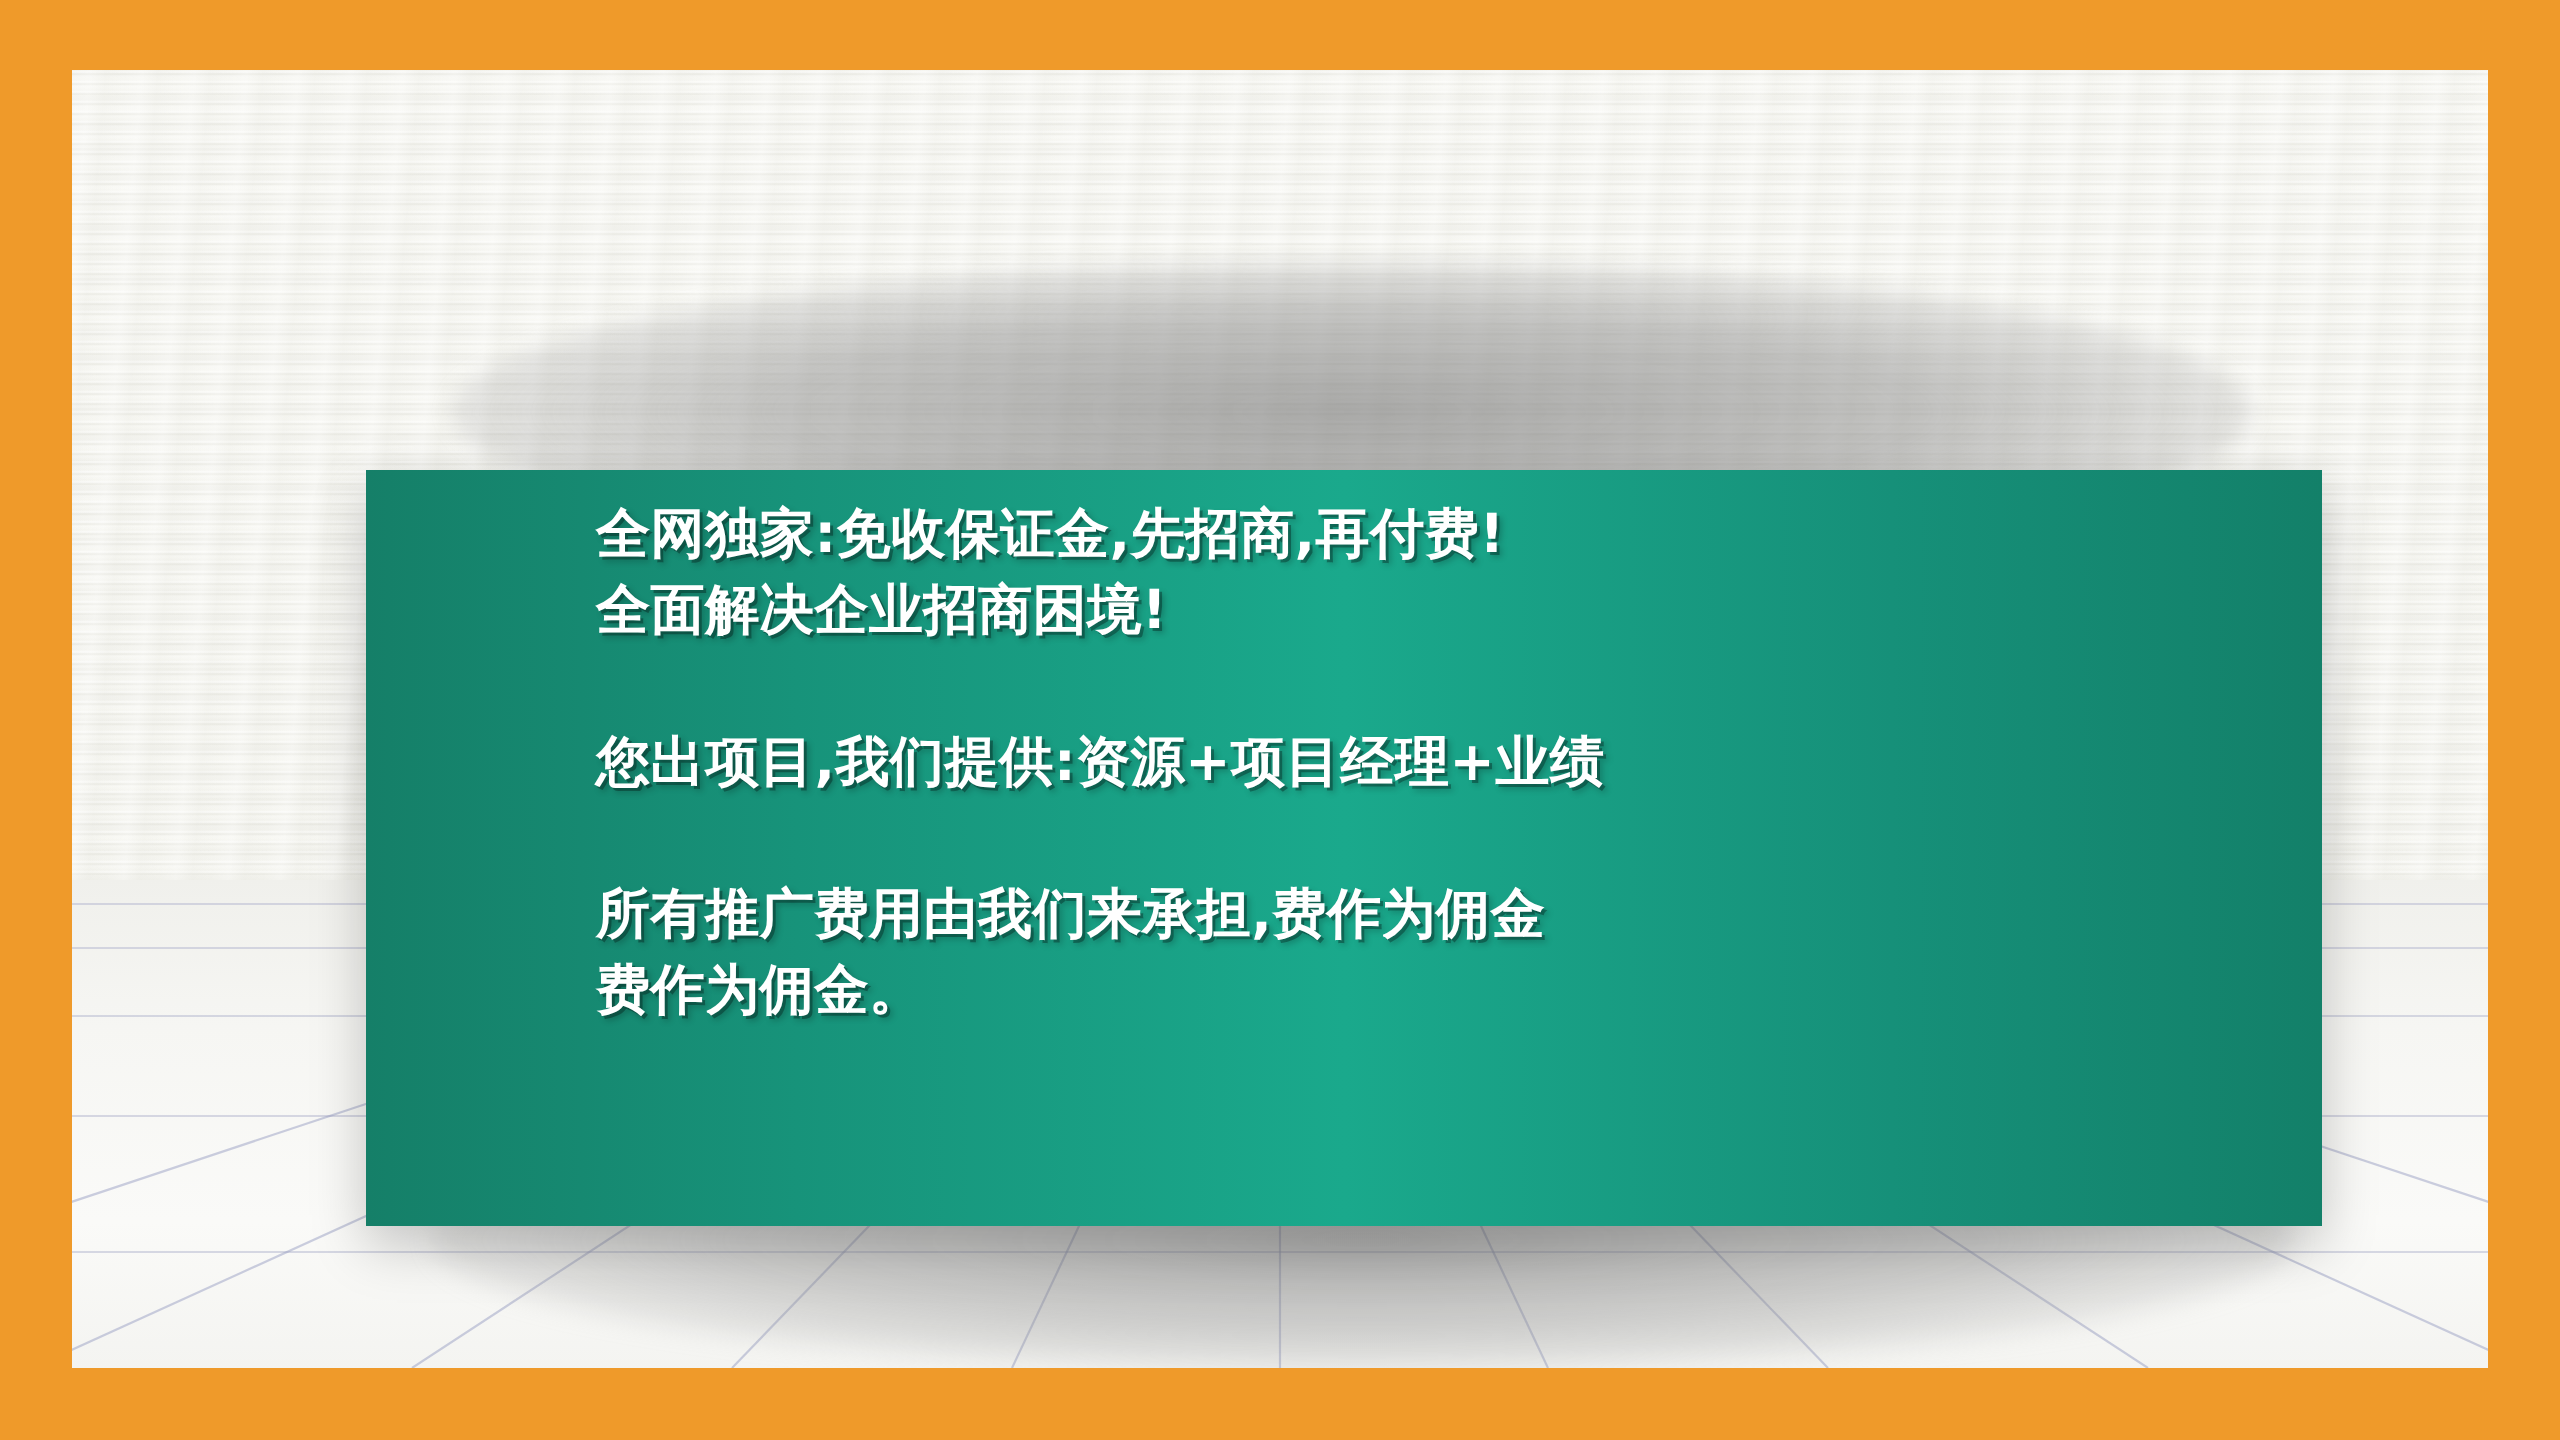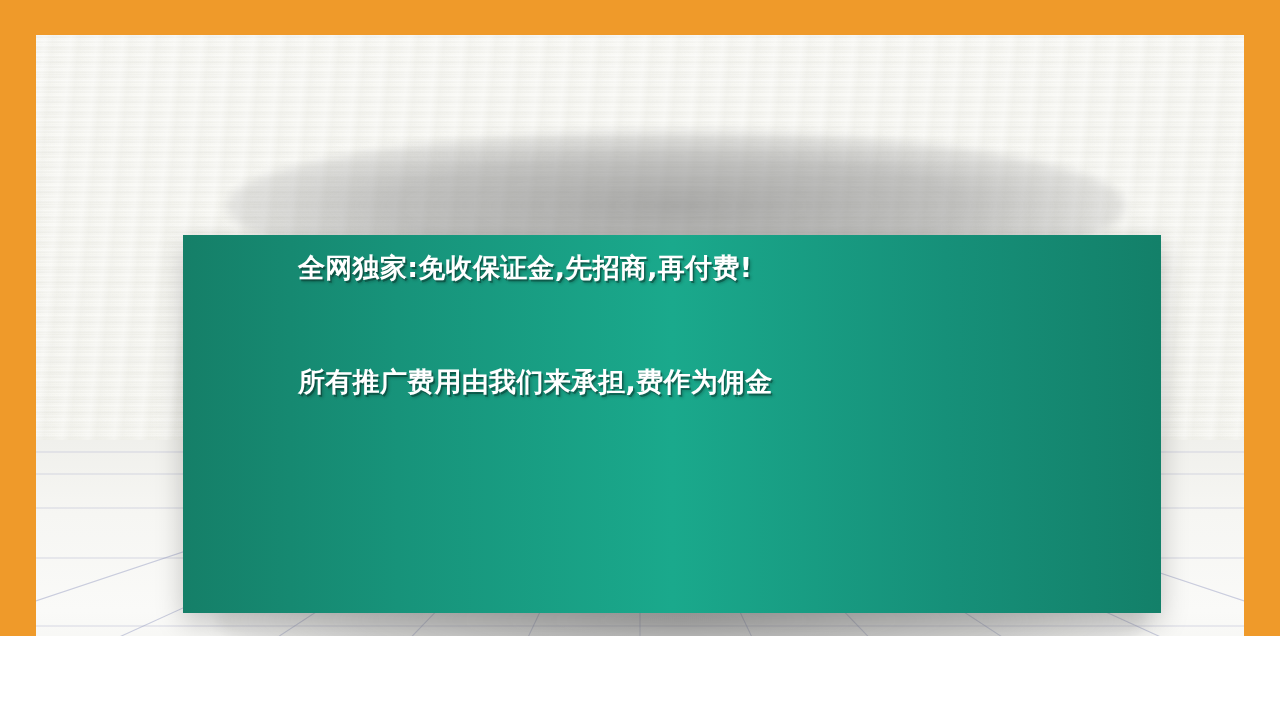--- a/index.html
+++ b/index.html
@@ -11,7 +11,7 @@
   #stage {
     position: relative;
     width: 1280px;
-    height: 636px;
+    height: 720px;
     overflow: hidden;
     font-family: "DejaVu Sans", "Liberation Sans", sans-serif;
     background: #ef9a2a;

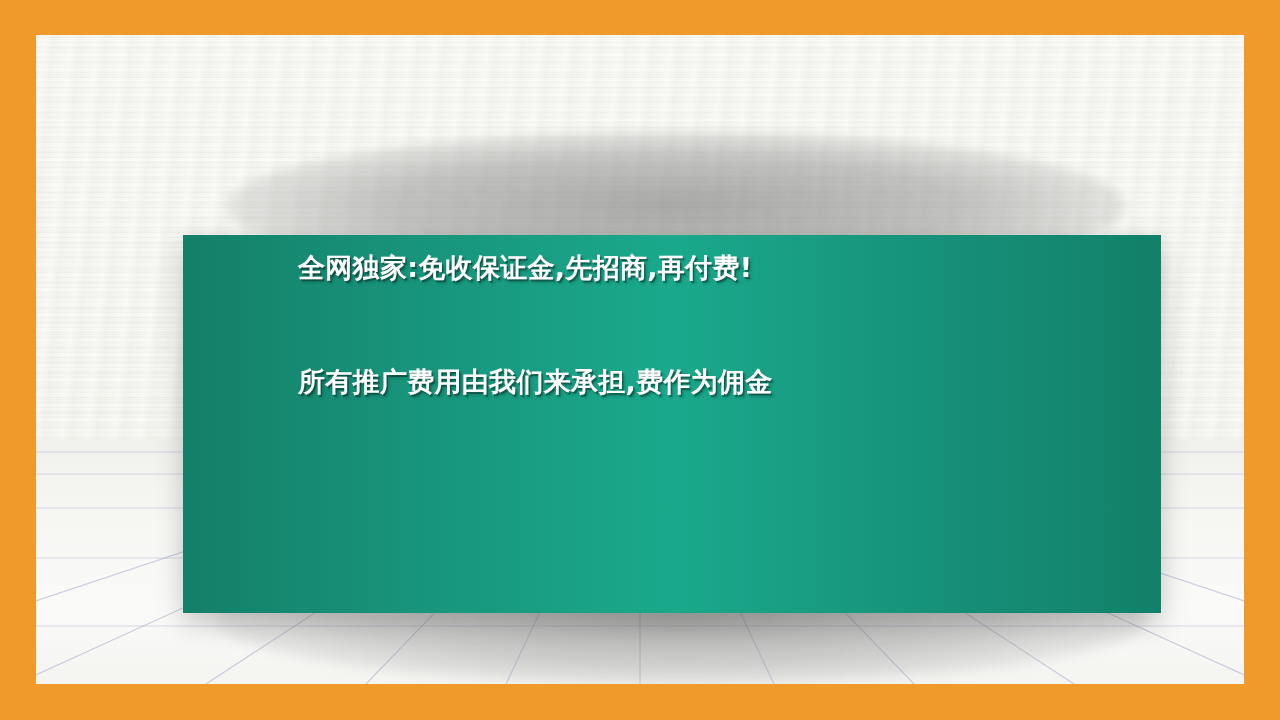--- a/index.html
+++ b/index.html
@@ -204,6 +204,7 @@
     <div class="panel">
       <div class="panel-text">
         <div class="tline">全网独家:免收保证金,先招商,再付费!</div>
+        <div class="tline">全面解决企业招商困境!</div>
         <div class="tline spacer"></div>
         <div class="tline spacer"></div>
         <div class="tline">所有推广费用由我们来承担,费作为佣金</div>

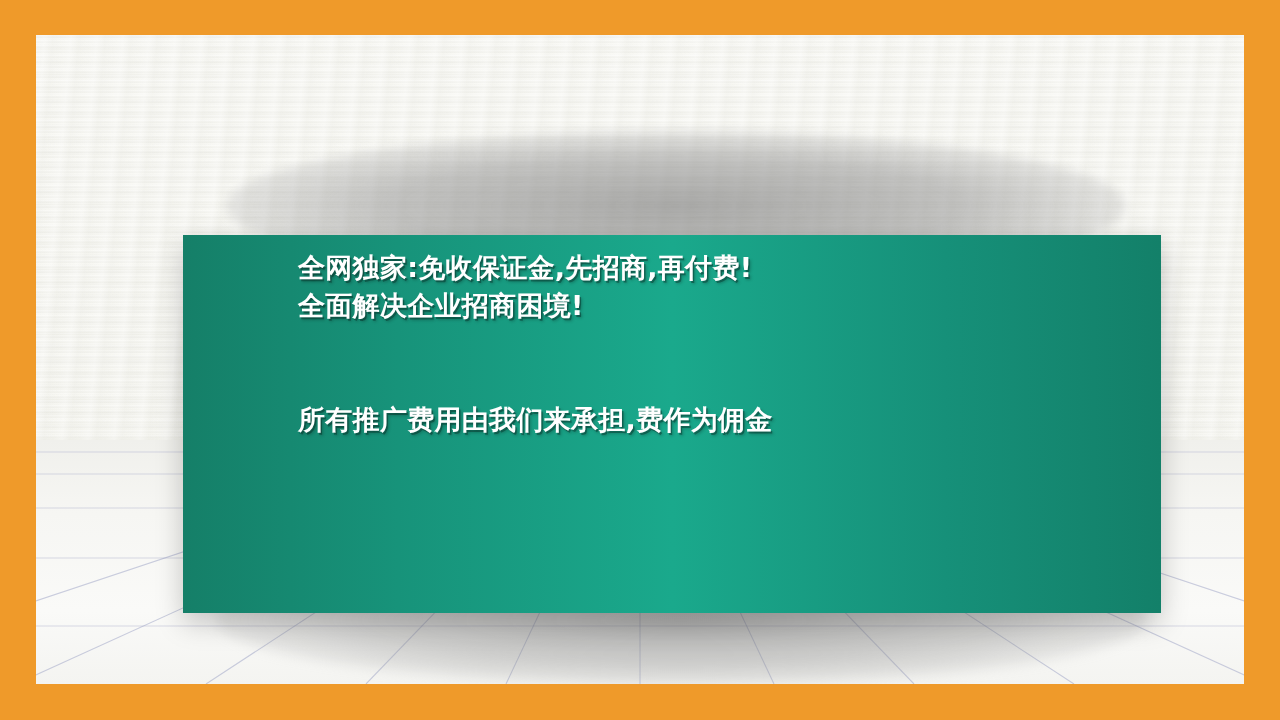--- a/index.html
+++ b/index.html
@@ -206,6 +206,7 @@
         <div class="tline">全网独家:免收保证金,先招商,再付费!</div>
         <div class="tline">全面解决企业招商困境!</div>
         <div class="tline spacer"></div>
+        <div class="tline">您出项目,我们提供:资源+项目经理+业绩</div>
         <div class="tline spacer"></div>
         <div class="tline">所有推广费用由我们来承担,费作为佣金</div>
       </div>

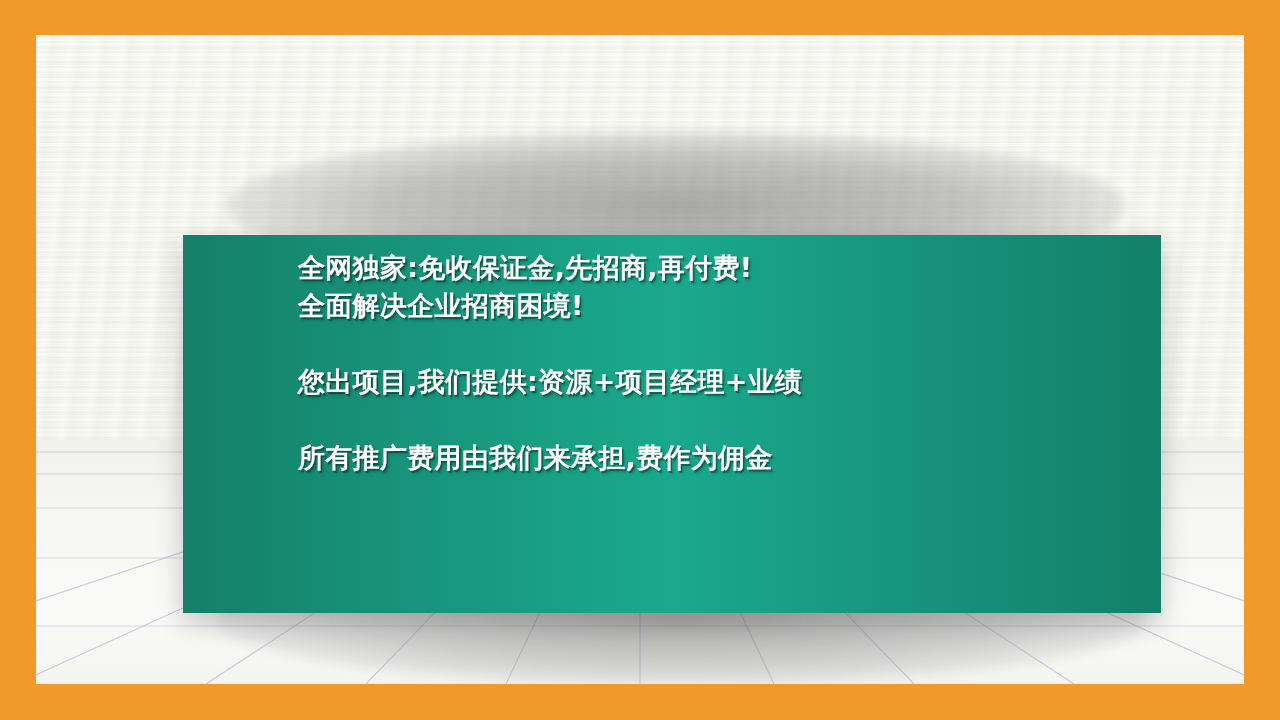--- a/index.html
+++ b/index.html
@@ -209,6 +209,7 @@
         <div class="tline">您出项目,我们提供:资源+项目经理+业绩</div>
         <div class="tline spacer"></div>
         <div class="tline">所有推广费用由我们来承担,费作为佣金</div>
+        <div class="tline">费作为佣金。</div>
       </div>
     </div>
 

